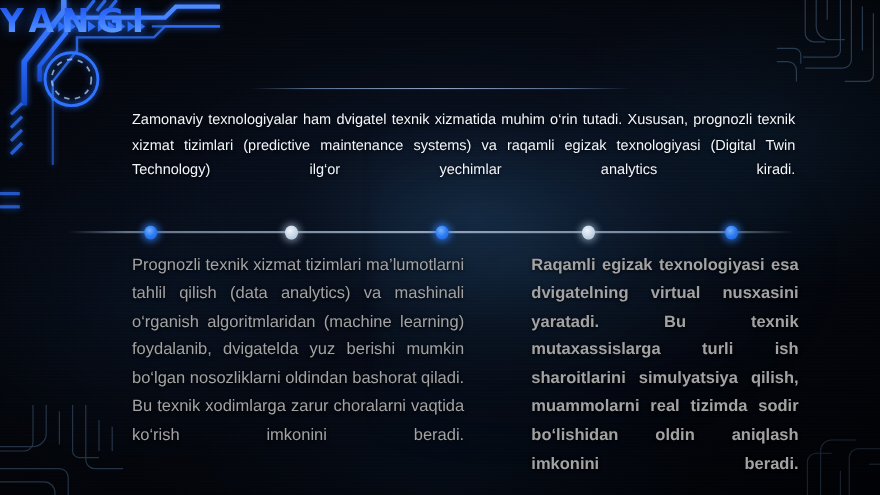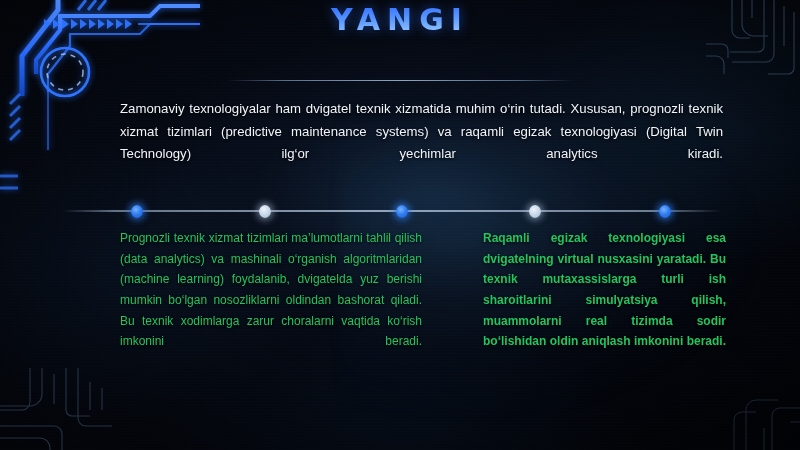--- a/index.html
+++ b/index.html
@@ -54,7 +54,6 @@
   
   .title-wrap{
     position:absolute; left:0; top:4px; width:800px;
-    text-align:center;
     pointer-events:none;
   }
   .title-line{

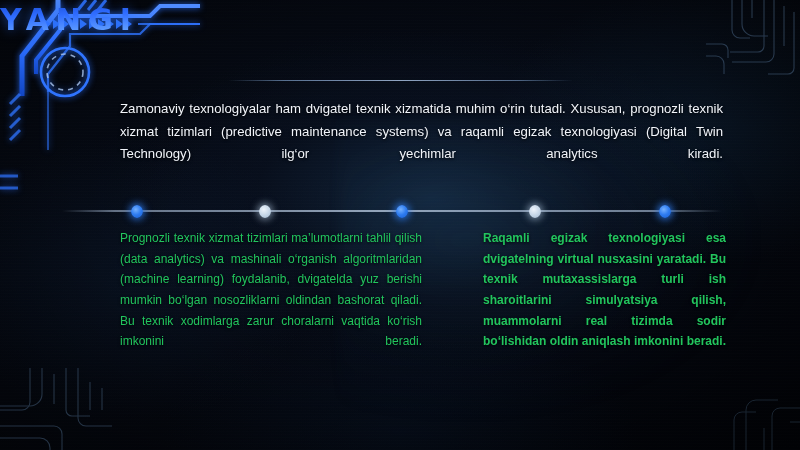--- a/index.html
+++ b/index.html
@@ -109,10 +109,10 @@
   
   .col{
     position:absolute;
-    font-size:12px;
+    font-size:15px;
     line-height:1.72;
     text-align:justify;
-    color:#22c55e;
+    color:#a3a3a3;
     text-shadow:0 1px 3px rgba(0,0,0,.85);
   }
   .col::after{ content:""; display:inline-block; width:100%; }

